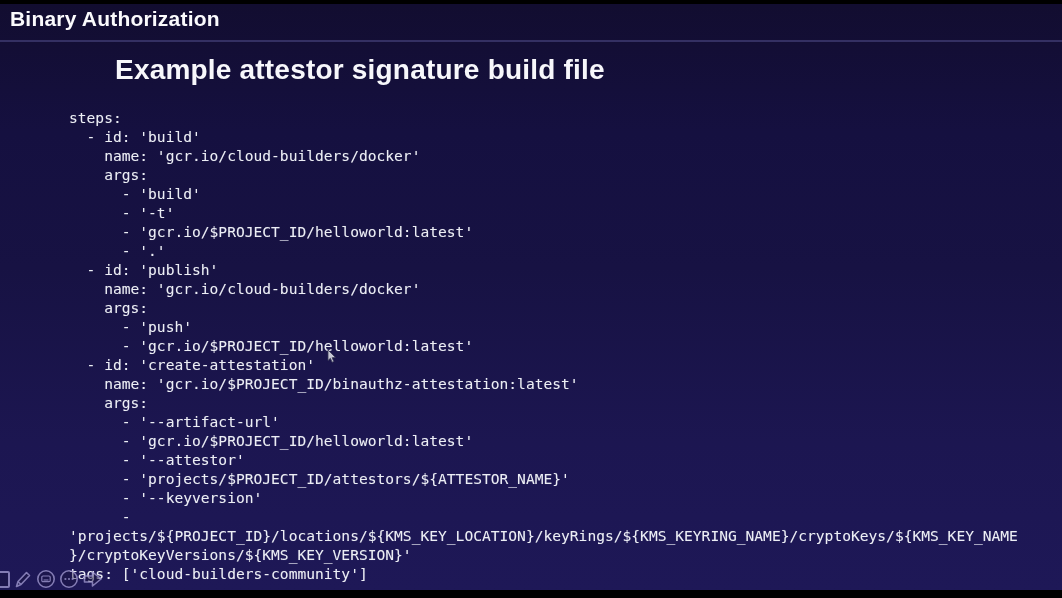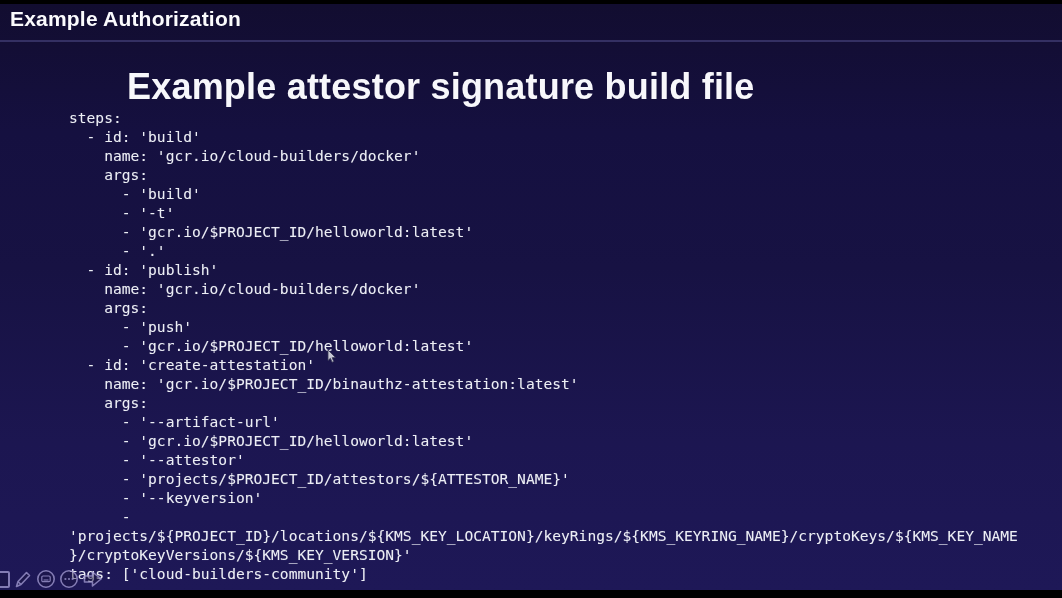--- a/index.html
+++ b/index.html
@@ -83,7 +83,7 @@
   <div class="slide">
 
     <div class="deck-header">
-      <span class="deck-title">Example Authorization</span>
+      <span class="deck-title">Binary Authorization</span>
     </div>
 
     <h1 class="slide-title">Example attestor signature build file</h1>

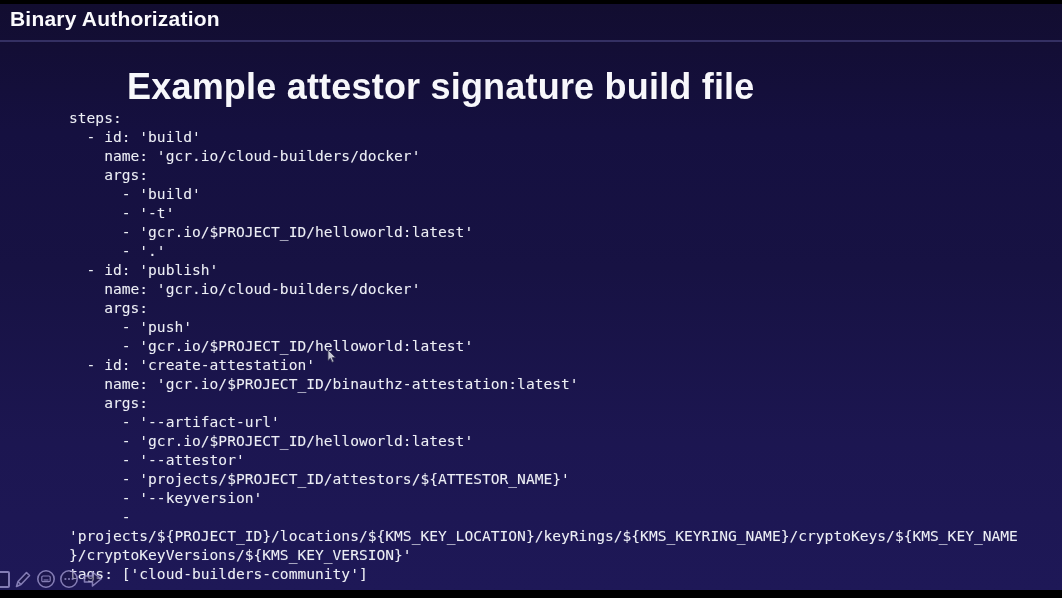--- a/index.html
+++ b/index.html
@@ -37,8 +37,8 @@
   .slide-title {
     position: absolute;
     left: 115px; top: 50px;
-    margin: 12px;
-    font-size: 36px;
+    margin: 0;
+    font-size: 28px;
     font-weight: bold;
     color: #f7f7fb;
     letter-spacing: 0.2px;

